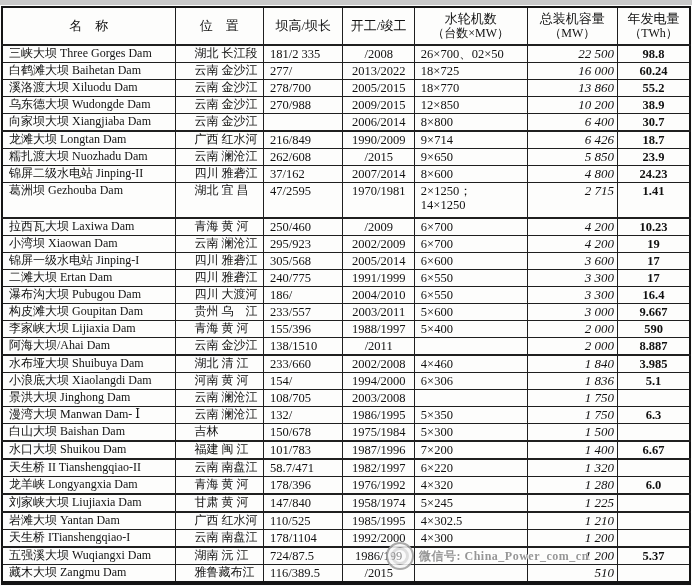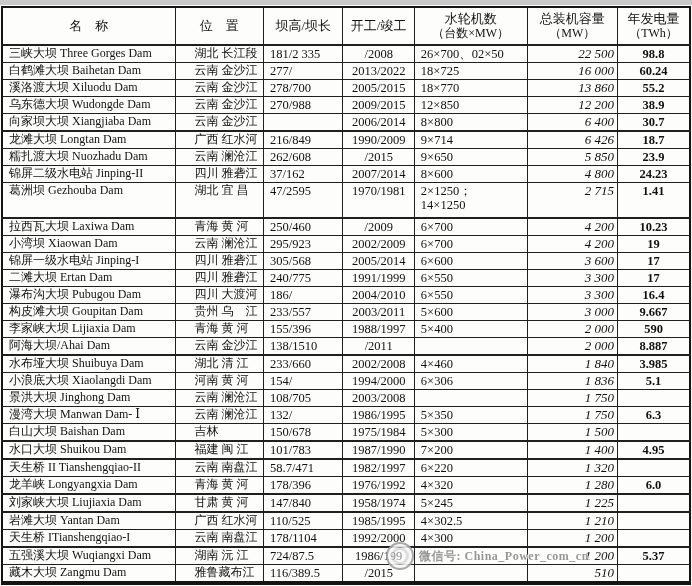--- a/index.html
+++ b/index.html
@@ -108,7 +108,7 @@
         <td>270/988</td>
         <td>2009/2015</td>
         <td>12×850</td>
-        <td>12 200</td>
+        <td>10 200</td>
         <td>38.9</td>
       </tr>
       <tr>

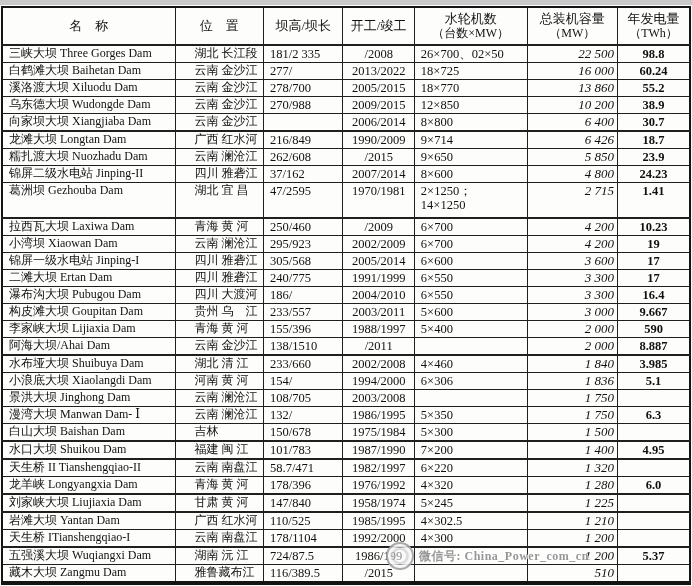--- a/index.html
+++ b/index.html
@@ -278,7 +278,7 @@
         <td>水口大坝 Shuikou Dam</td>
         <td>福建 闽 江</td>
         <td>101/783</td>
-        <td>1987/1990</td>
+        <td>1987/1996</td>
         <td>7×200</td>
         <td>1 400</td>
         <td>4.95</td>

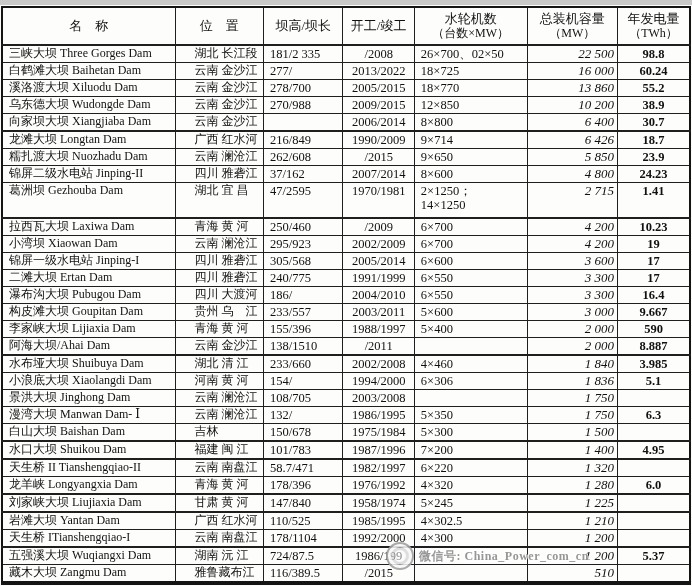--- a/index.html
+++ b/index.html
@@ -281,7 +281,7 @@
         <td>1987/1996</td>
         <td>7×200</td>
         <td>1 400</td>
-        <td>4.95</td>
+        <td>6.67</td>
       </tr>
       <tr class="thick-top">
         <td>天生桥 II Tianshengqiao-II</td>

